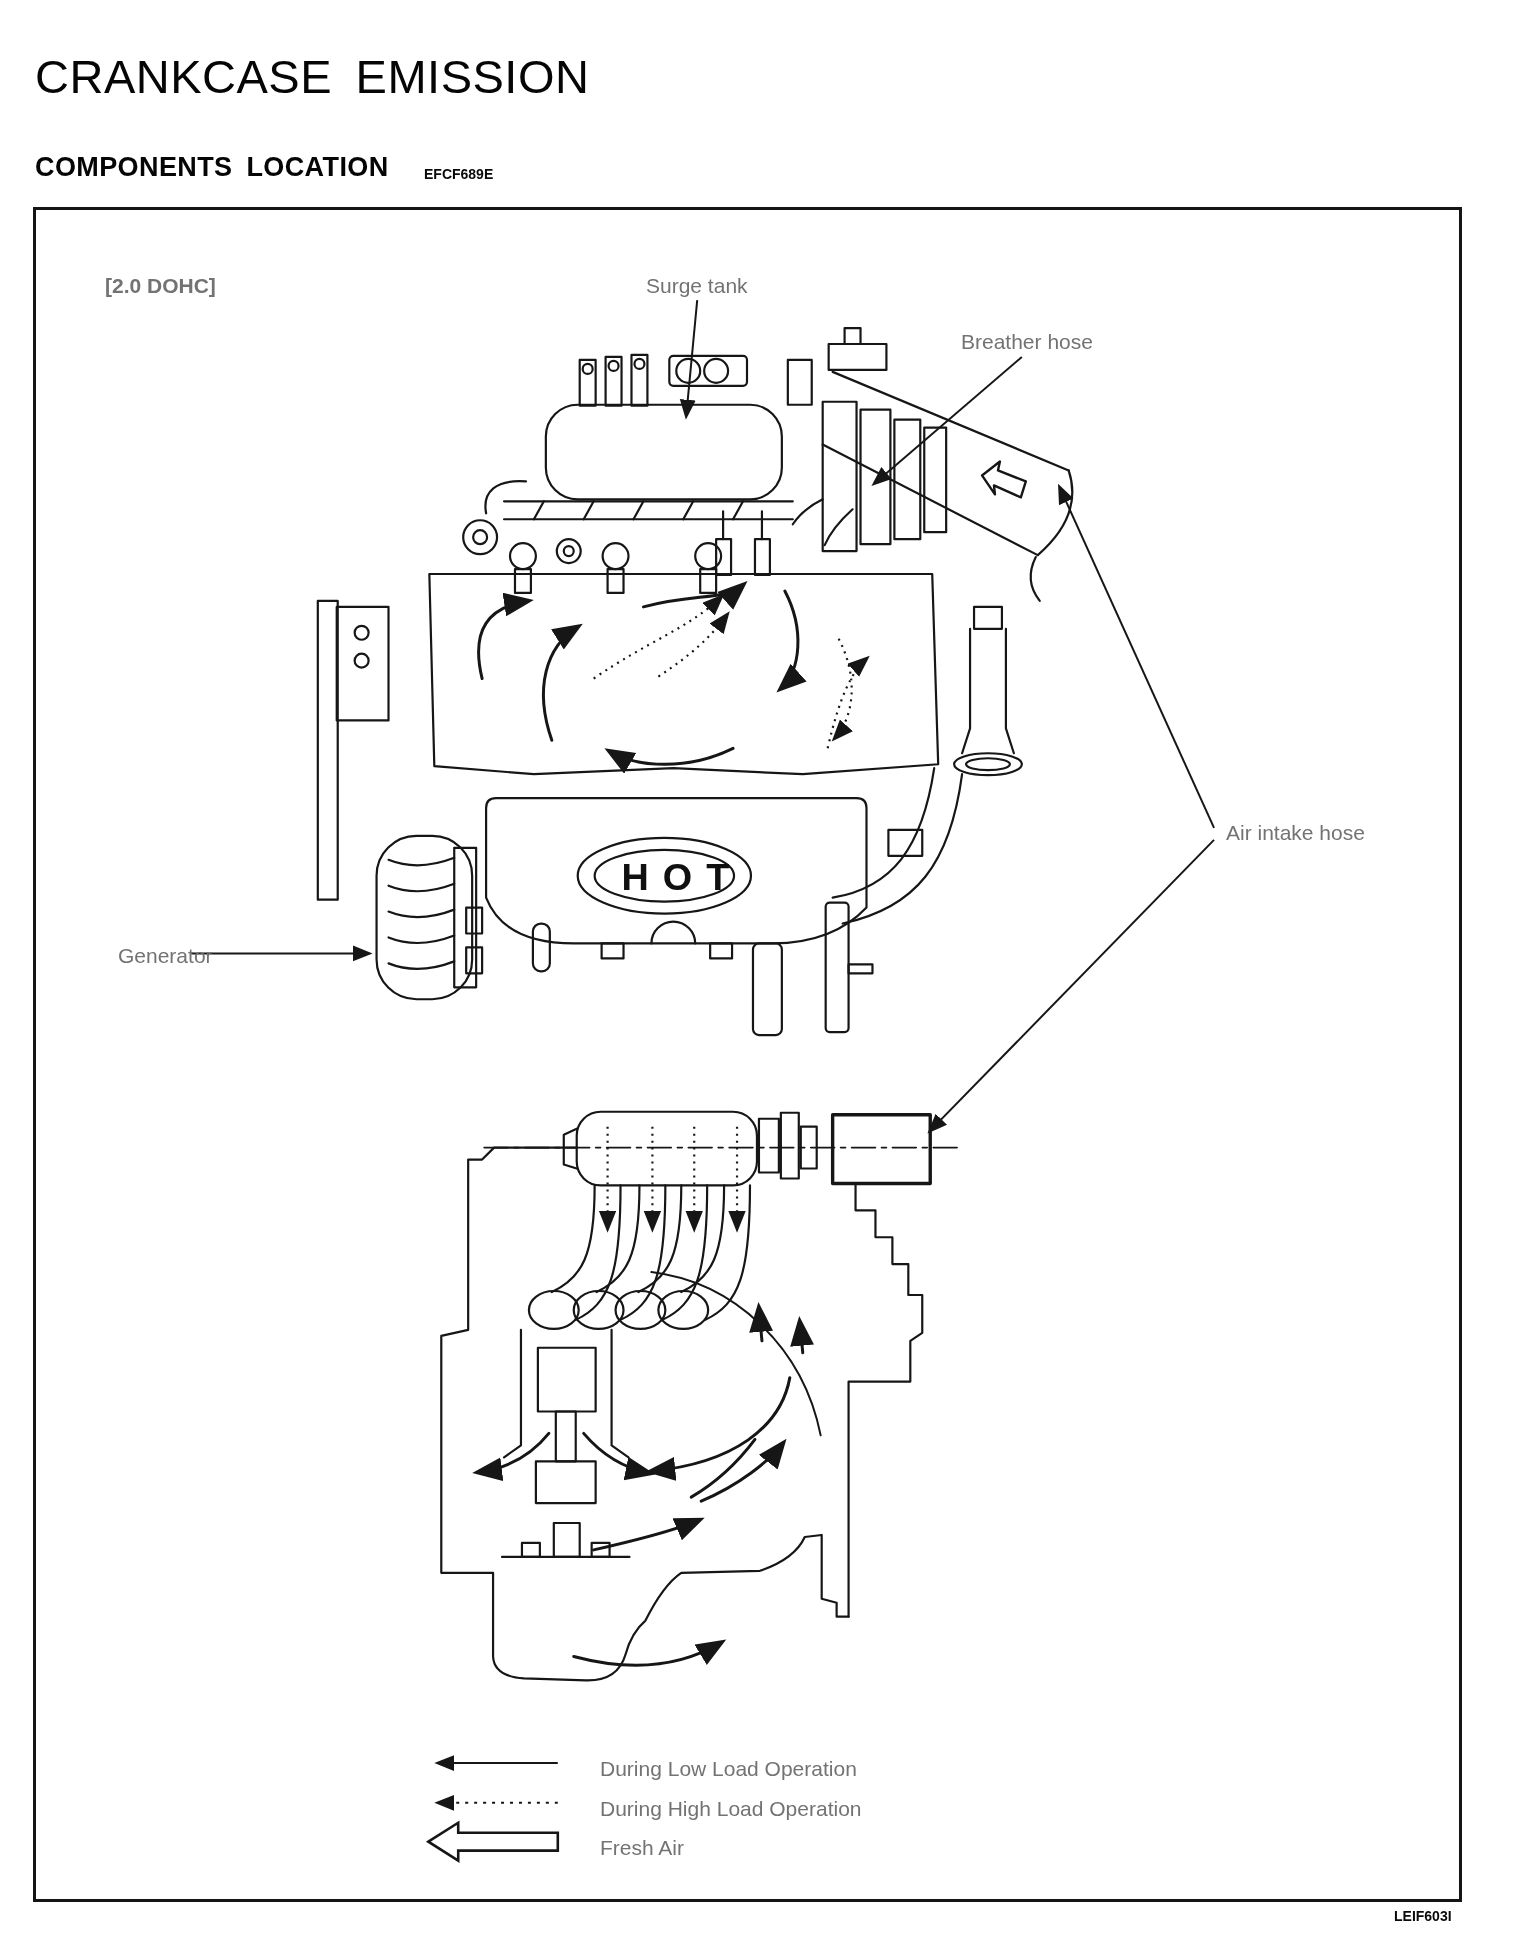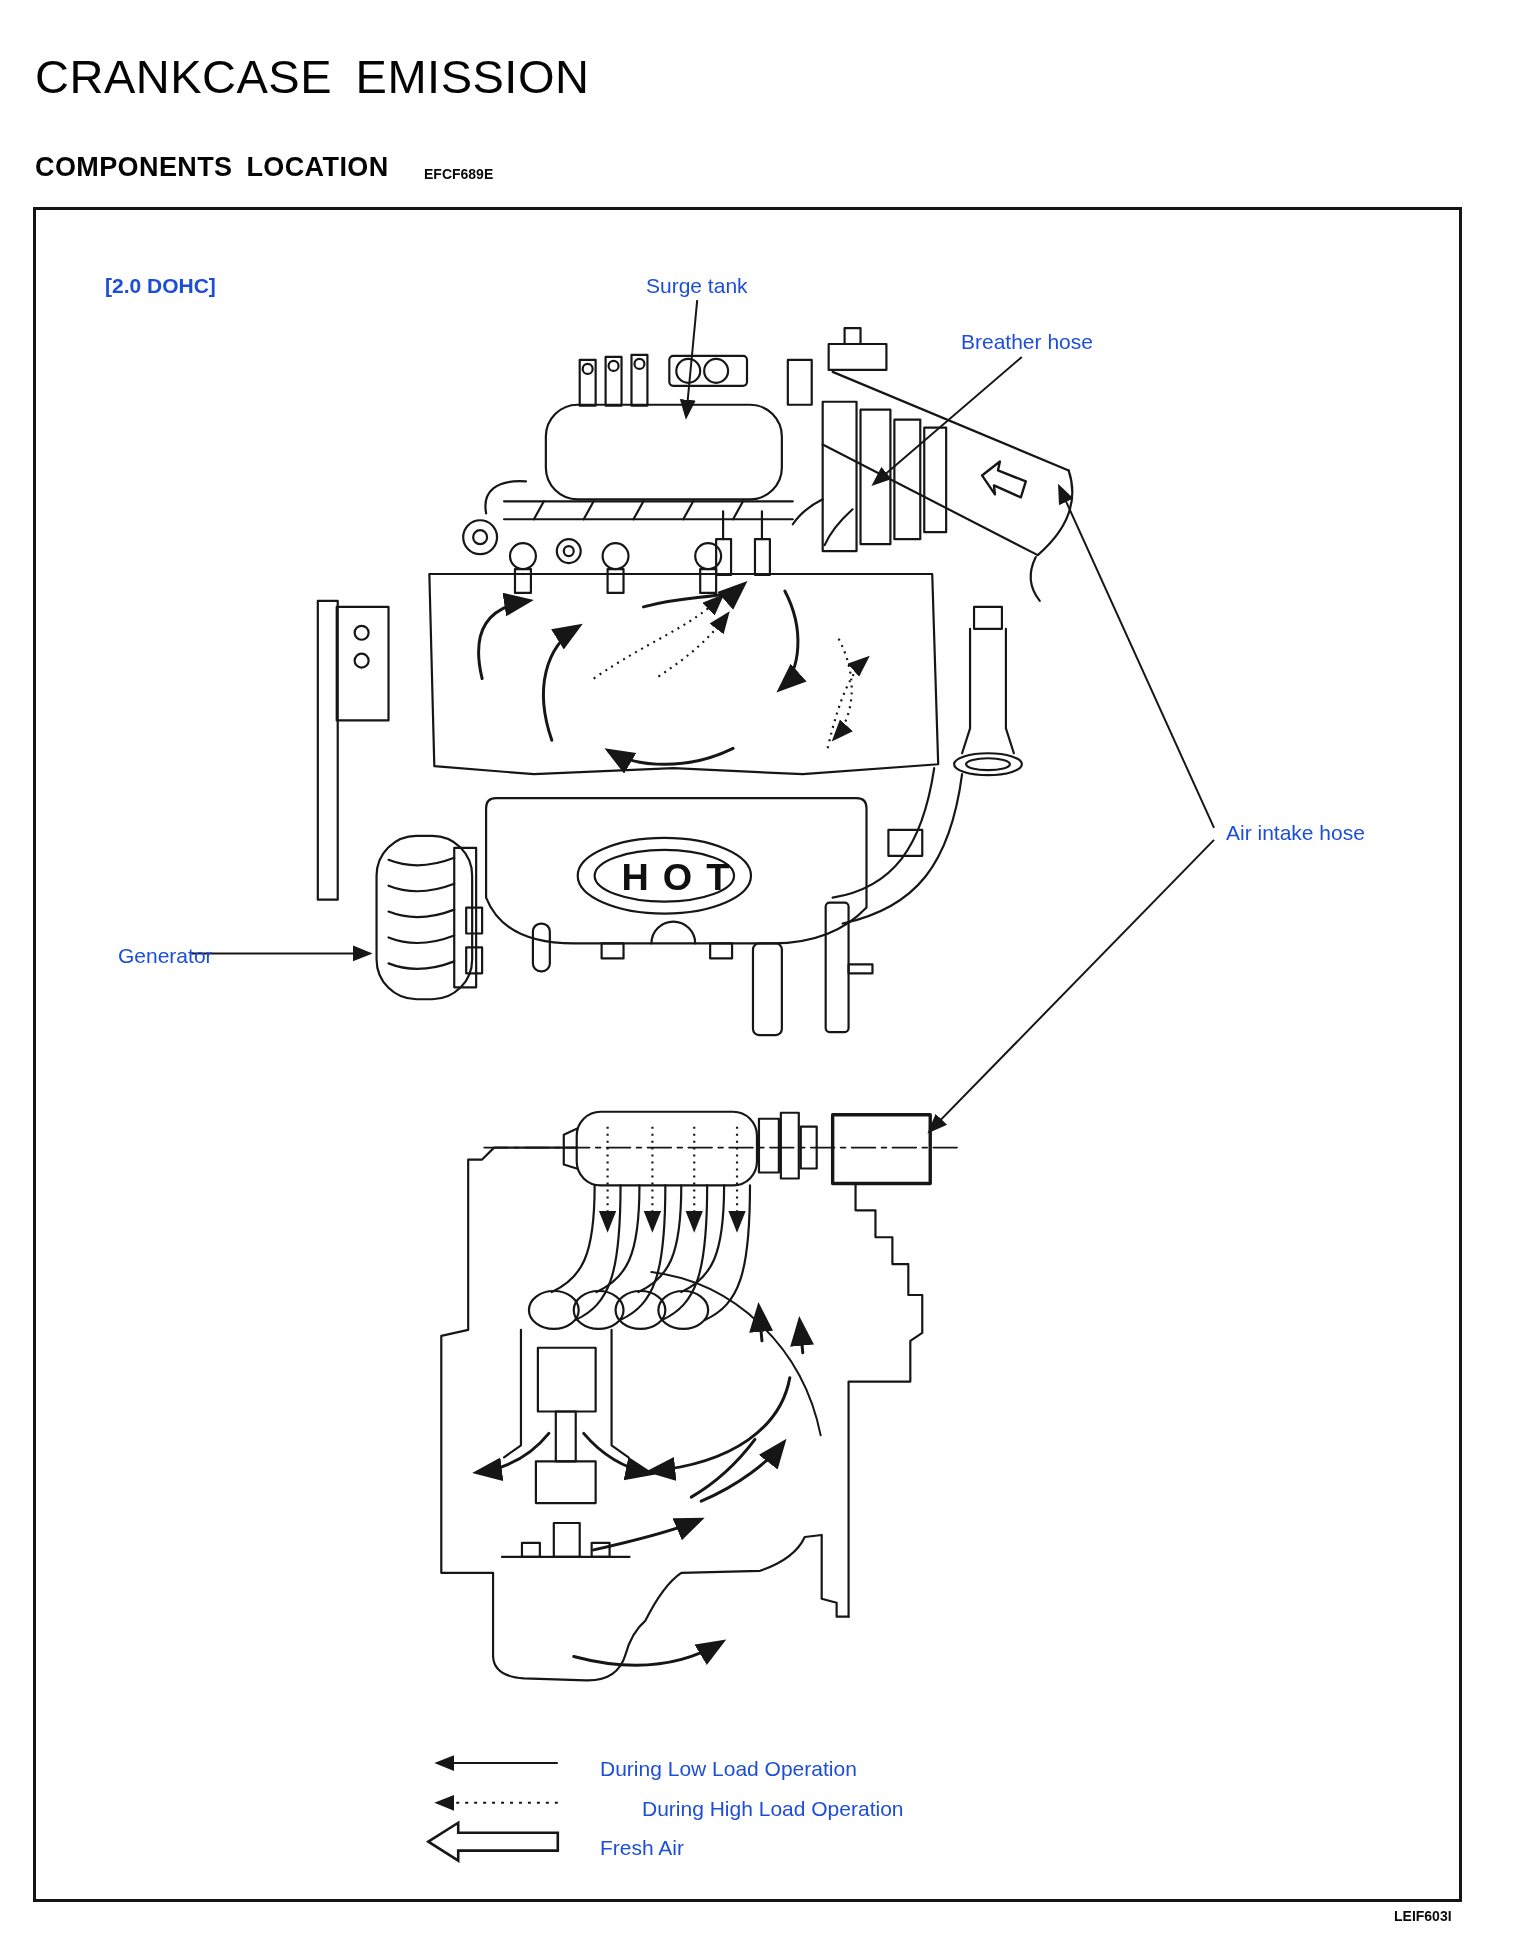--- a/index.html
+++ b/index.html
@@ -14,7 +14,7 @@
   .frame{position:absolute;left:33px;top:207px;width:1429px;height:1695px;
          border:3px solid #151515;box-sizing:border-box;}
   .frame svg{position:absolute;left:0;top:0;width:100%;height:100%;}
-  .lbl{position:absolute;font-size:21px;color:#1d4ed8;white-space:nowrap;text-align:right;}
+  .lbl{position:absolute;font-size:21px;color:#737373;white-space:nowrap;text-align:right;}
   .lbl.bold{font-weight:bold;}
   .art{stroke:#161616;fill:none;stroke-width:2.2;stroke-linecap:round;stroke-linejoin:round;}
   .art .bold{stroke-width:3.4;}

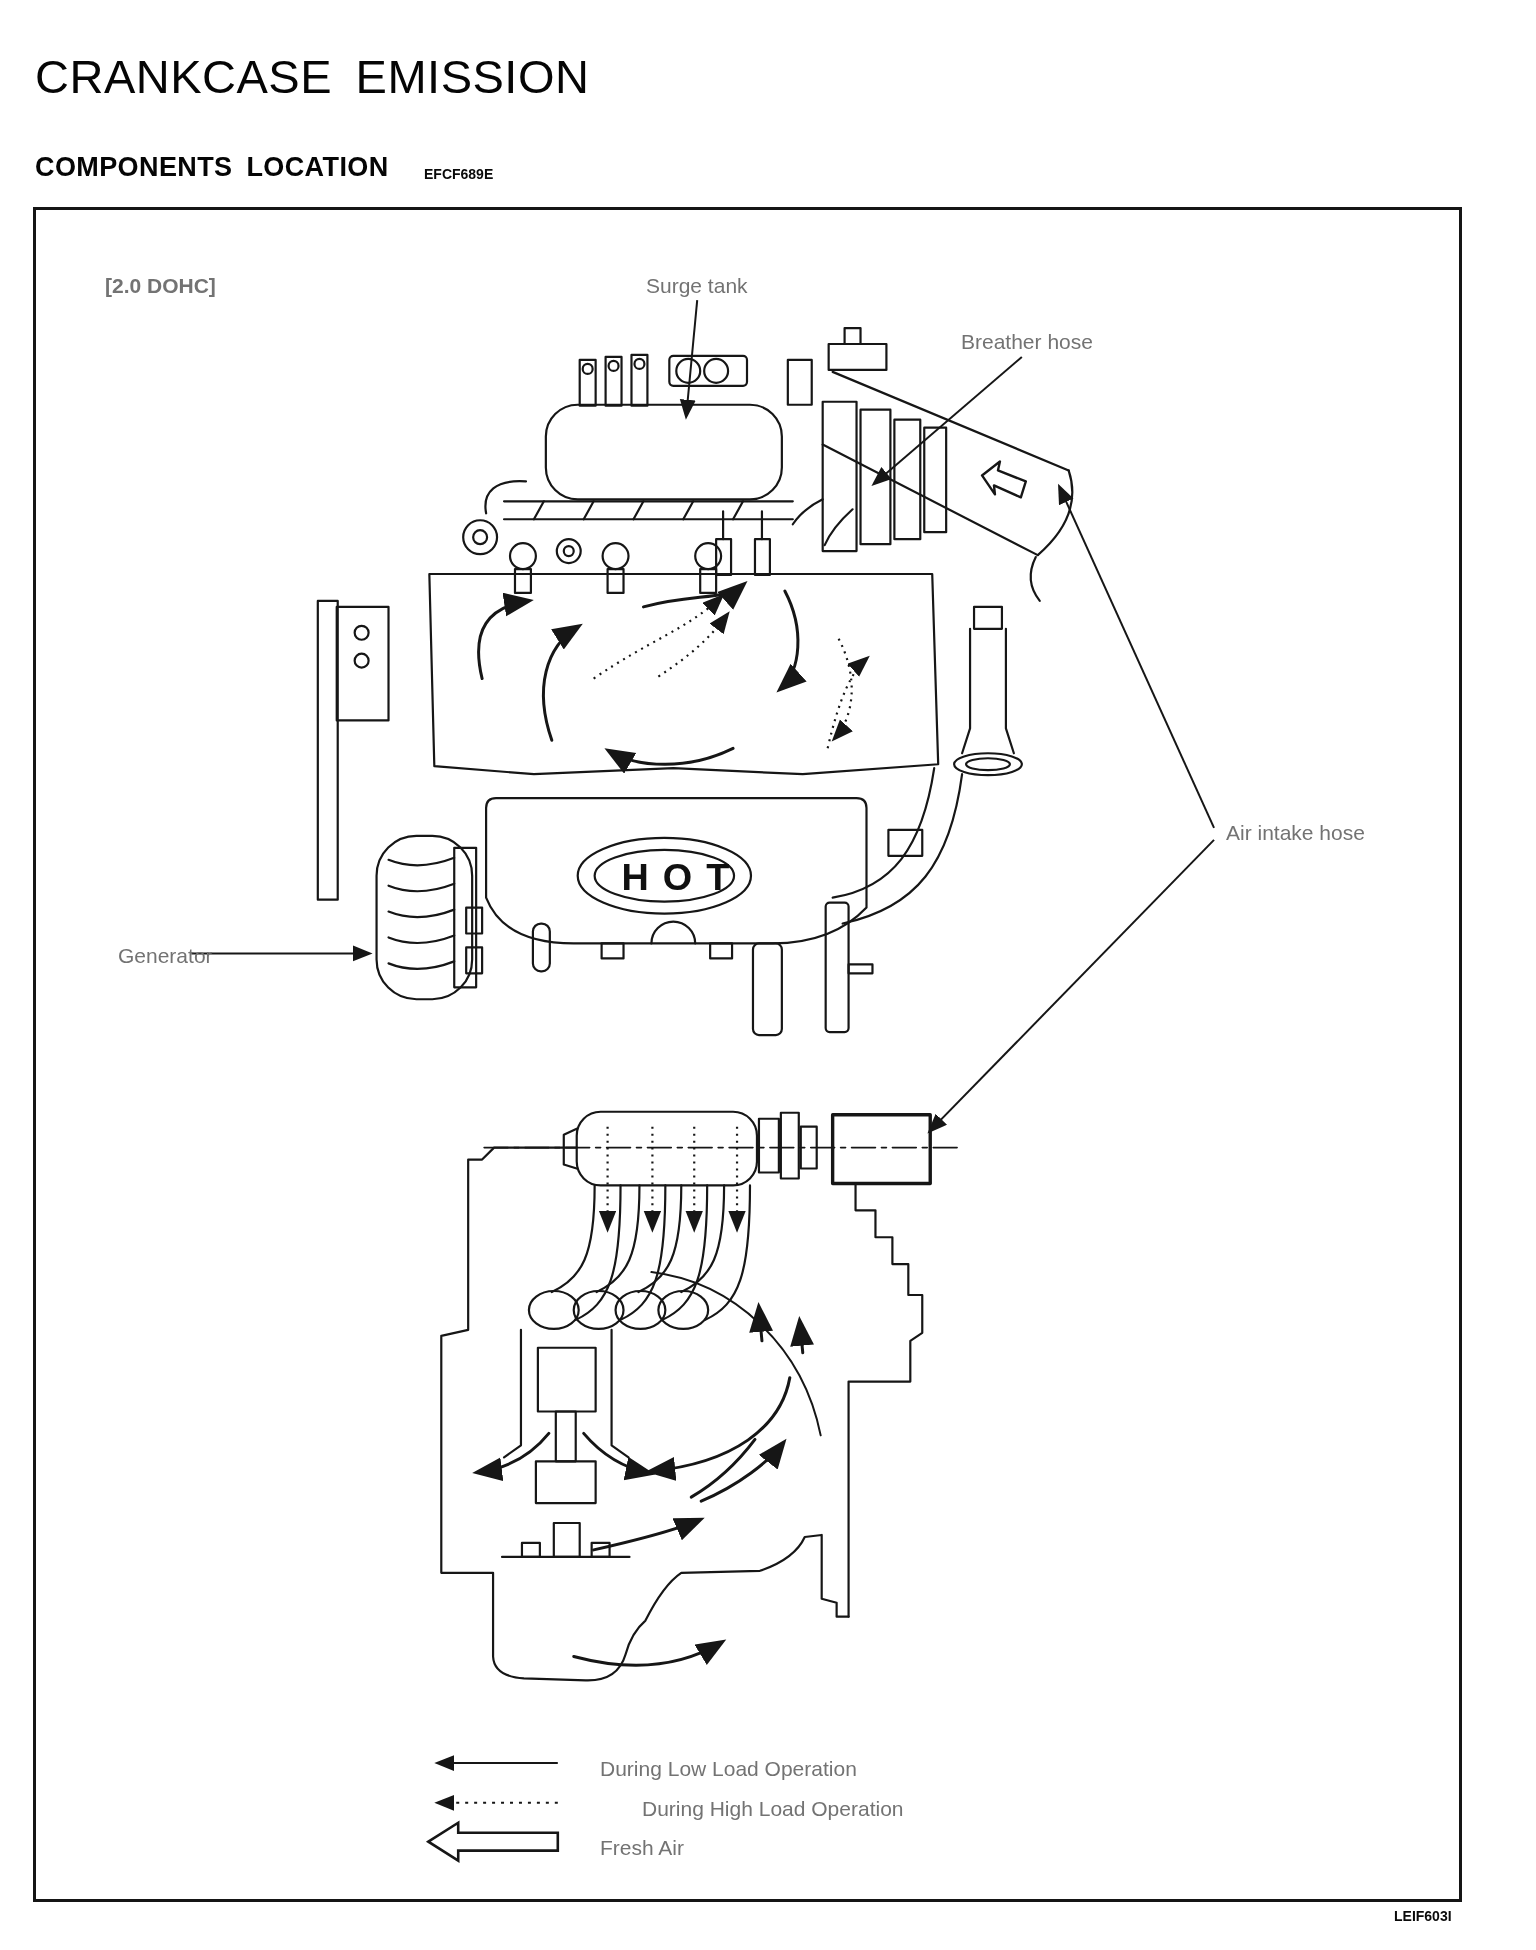--- a/index.html
+++ b/index.html
@@ -233,7 +233,7 @@
     <div class="lbl" style="left:82px;top:734px;">Generator</div>
 
     <div class="lbl" style="left:564px;top:1547px;">During Low Load Operation</div>
-    <div class="lbl" style="left:564px;top:1587px;margin-left:42px;">During High Load Operation</div>
+    <div class="lbl" style="left:564px;top:1587px;">During High Load Operation</div>
     <div class="lbl" style="left:564px;top:1626px;">Fresh Air</div>
   </div>
 

